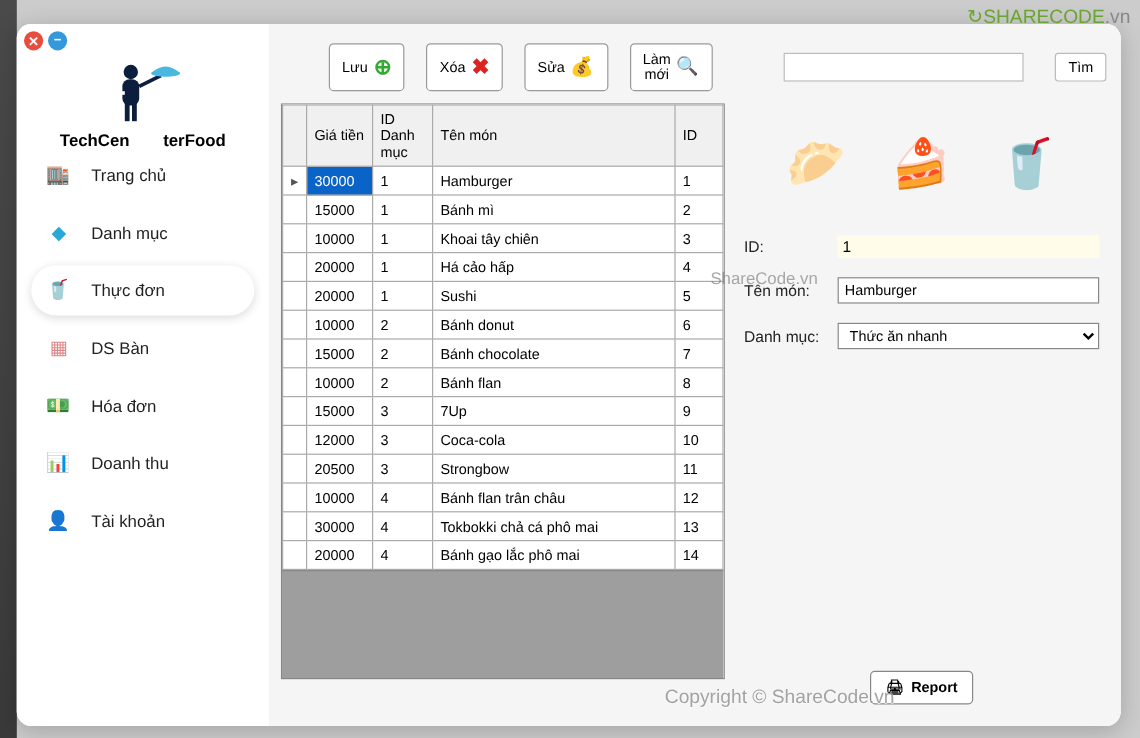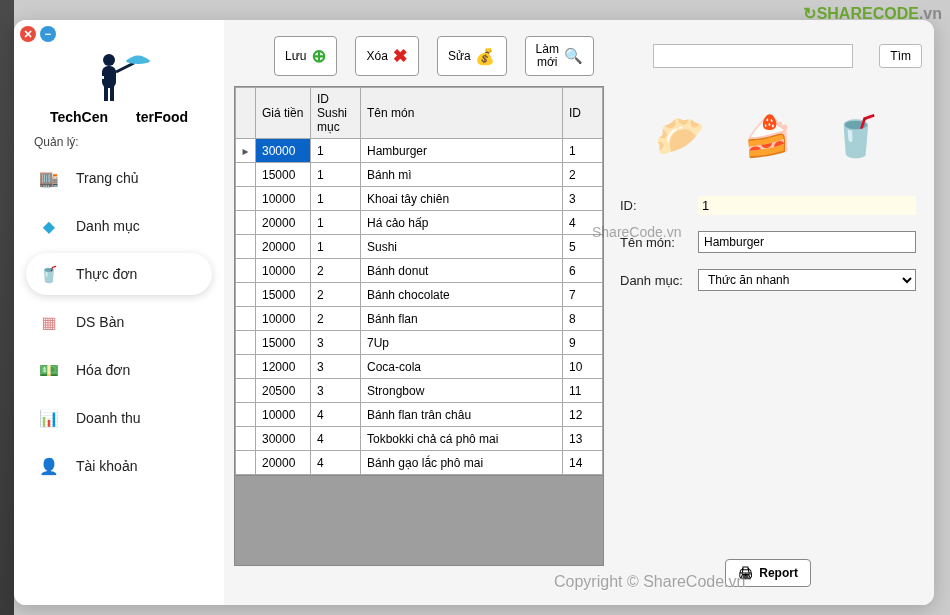--- a/index.html
+++ b/index.html
@@ -52,7 +52,7 @@
   .spinner .arrows span:last-child { border-bottom: none; }
   .report-btn { align-self: center; margin-top: auto; margin-bottom: 8px; background: #fff; border: 1px solid #888; border-radius: 4px; padding: 6px 12px; font-size: 12px; font-weight: bold; display: flex; align-items: center; gap: 6px; cursor: pointer; }
   
-  .wm-logo { position: absolute; top: 4px; right: 8px; font-size: 16px; font-weight: bold; color: #444; z-index: 50; }
+  .wm-logo { position: absolute; top: 4px; right: 8px; font-size: 16px; font-weight: normal; color: #444; z-index: 50; }
   .wm-logo .g { color: #69a52f; }
   .wm-center { position: absolute; left: 592px; top: 224px; font-size: 14px; color: rgba(100,100,100,0.55); z-index: 50; }
   .wm-bottom { position: absolute; left: 330px; bottom: 14px; font-size: 16px; color: rgba(140,140,140,0.8); text-shadow: 0 1px 1px #fff; z-index: 50; font-weight: 500; }

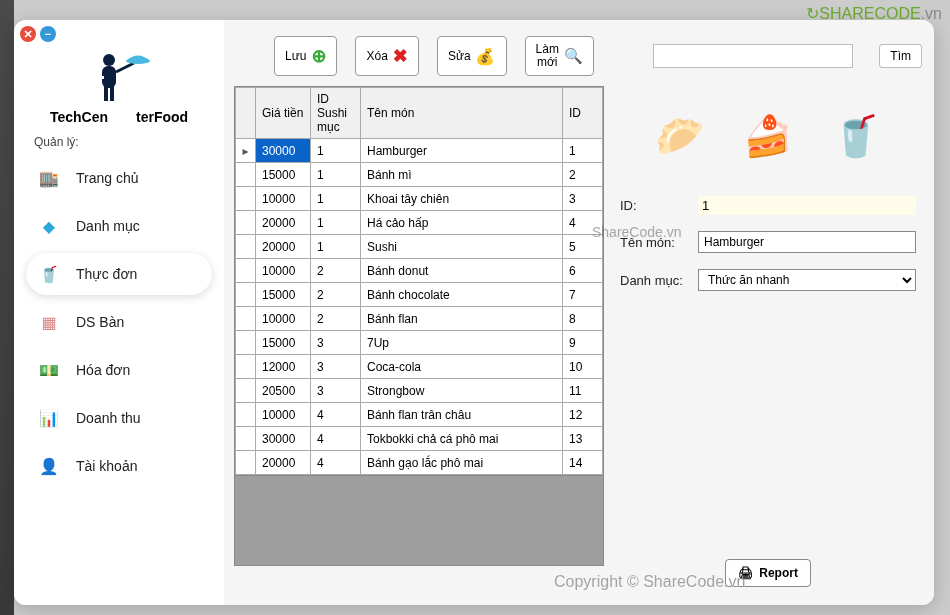--- a/index.html
+++ b/index.html
@@ -159,7 +159,7 @@
             <tr>
               <th class="row-indicator"></th>
               <th style="width:55px">Giá tiền</th>
-              <th style="width:50px">ID Sushi mục</th>
+              <th style="width:50px">ID Danh mục</th>
               <th>Tên món</th>
               <th style="width:40px">ID</th>
             </tr>

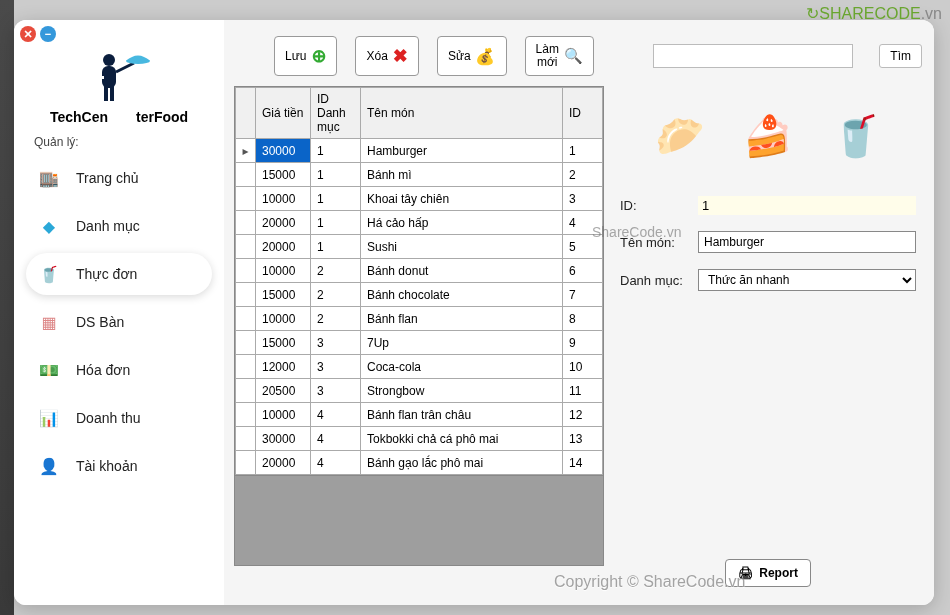--- a/index.html
+++ b/index.html
@@ -94,7 +94,6 @@
           <span>terFood</span>
       </div>
     </div>
-    <div class="section-label">Quản lý:</div>
     <div class="nav">
       <div class="nav-item">
         <span class="nav-icon">🏬</span>

